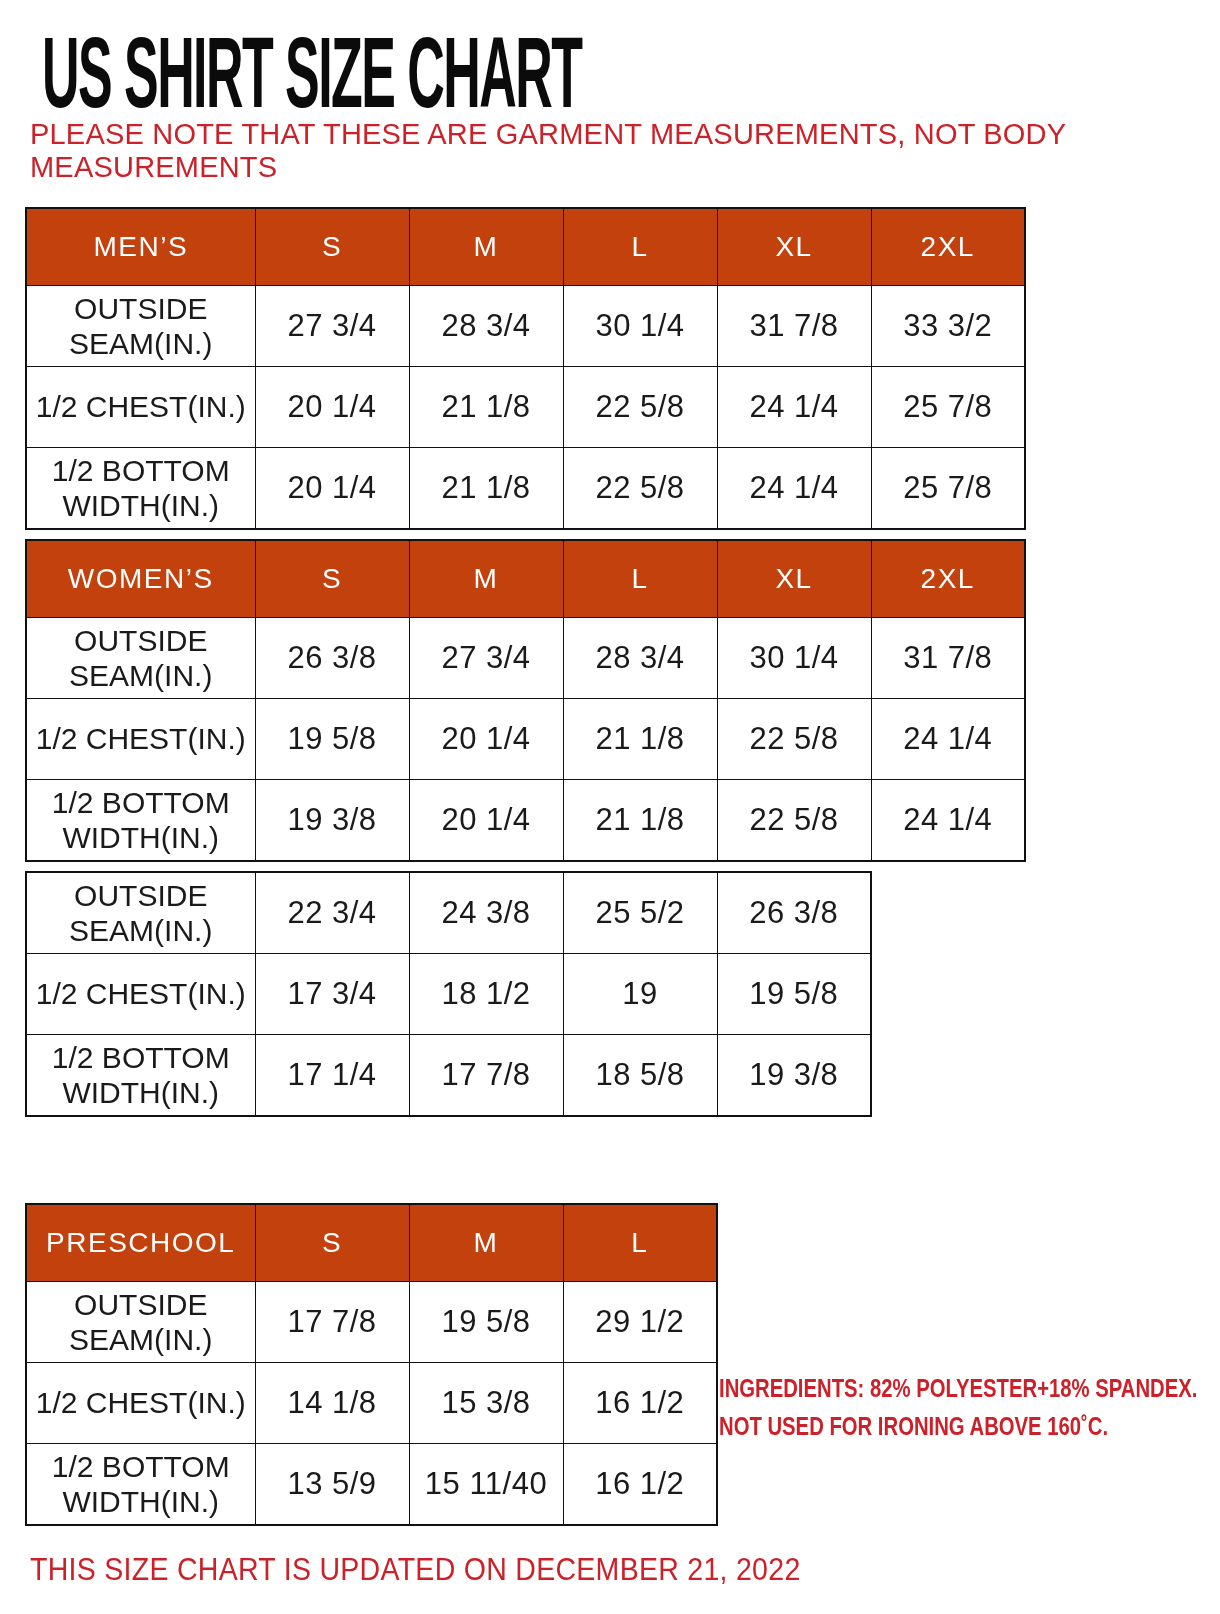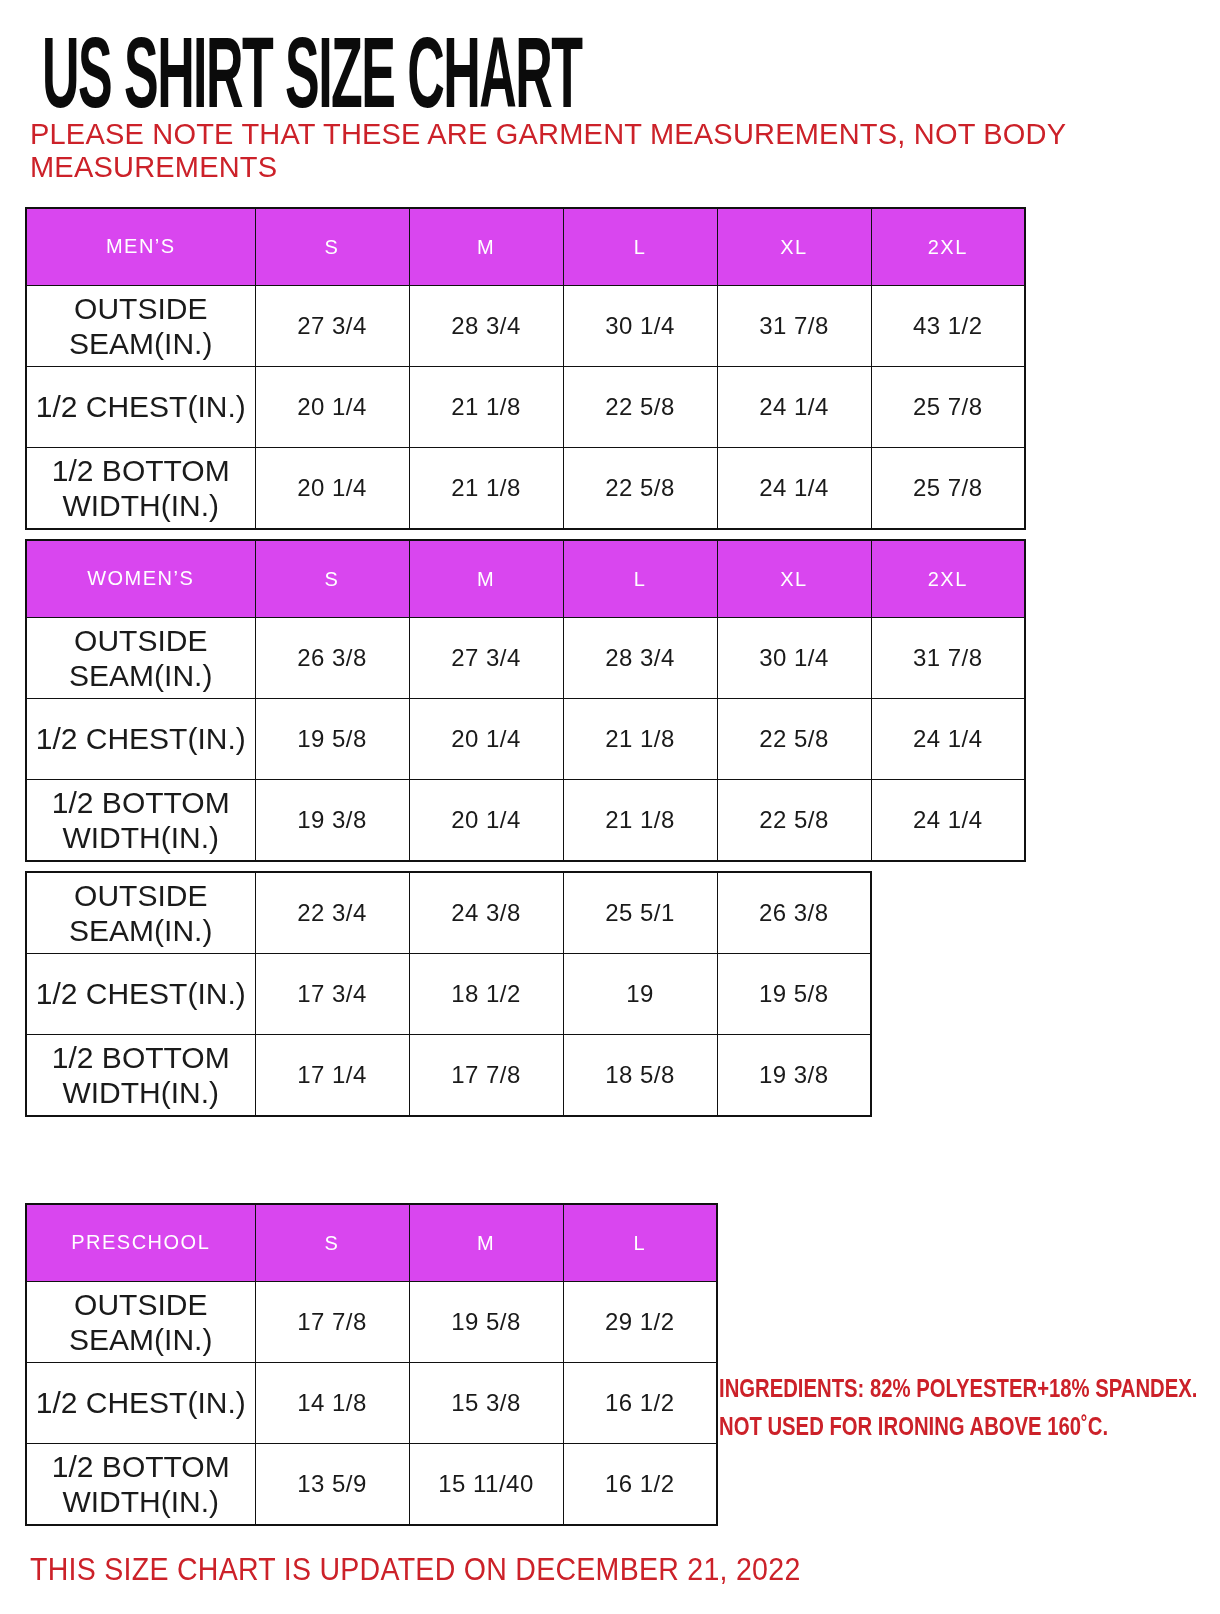--- a/index.html
+++ b/index.html
@@ -52,9 +52,9 @@
     overflow:hidden;
   }
   .size-table tr.head td{
-    background:#d946ef;
+    background:#c2410c;
     color:#ffffff;
-    font-size:20px;
+    font-size:28px;
     letter-spacing:1.5px;
     height:76px;
     margin-top:38px;

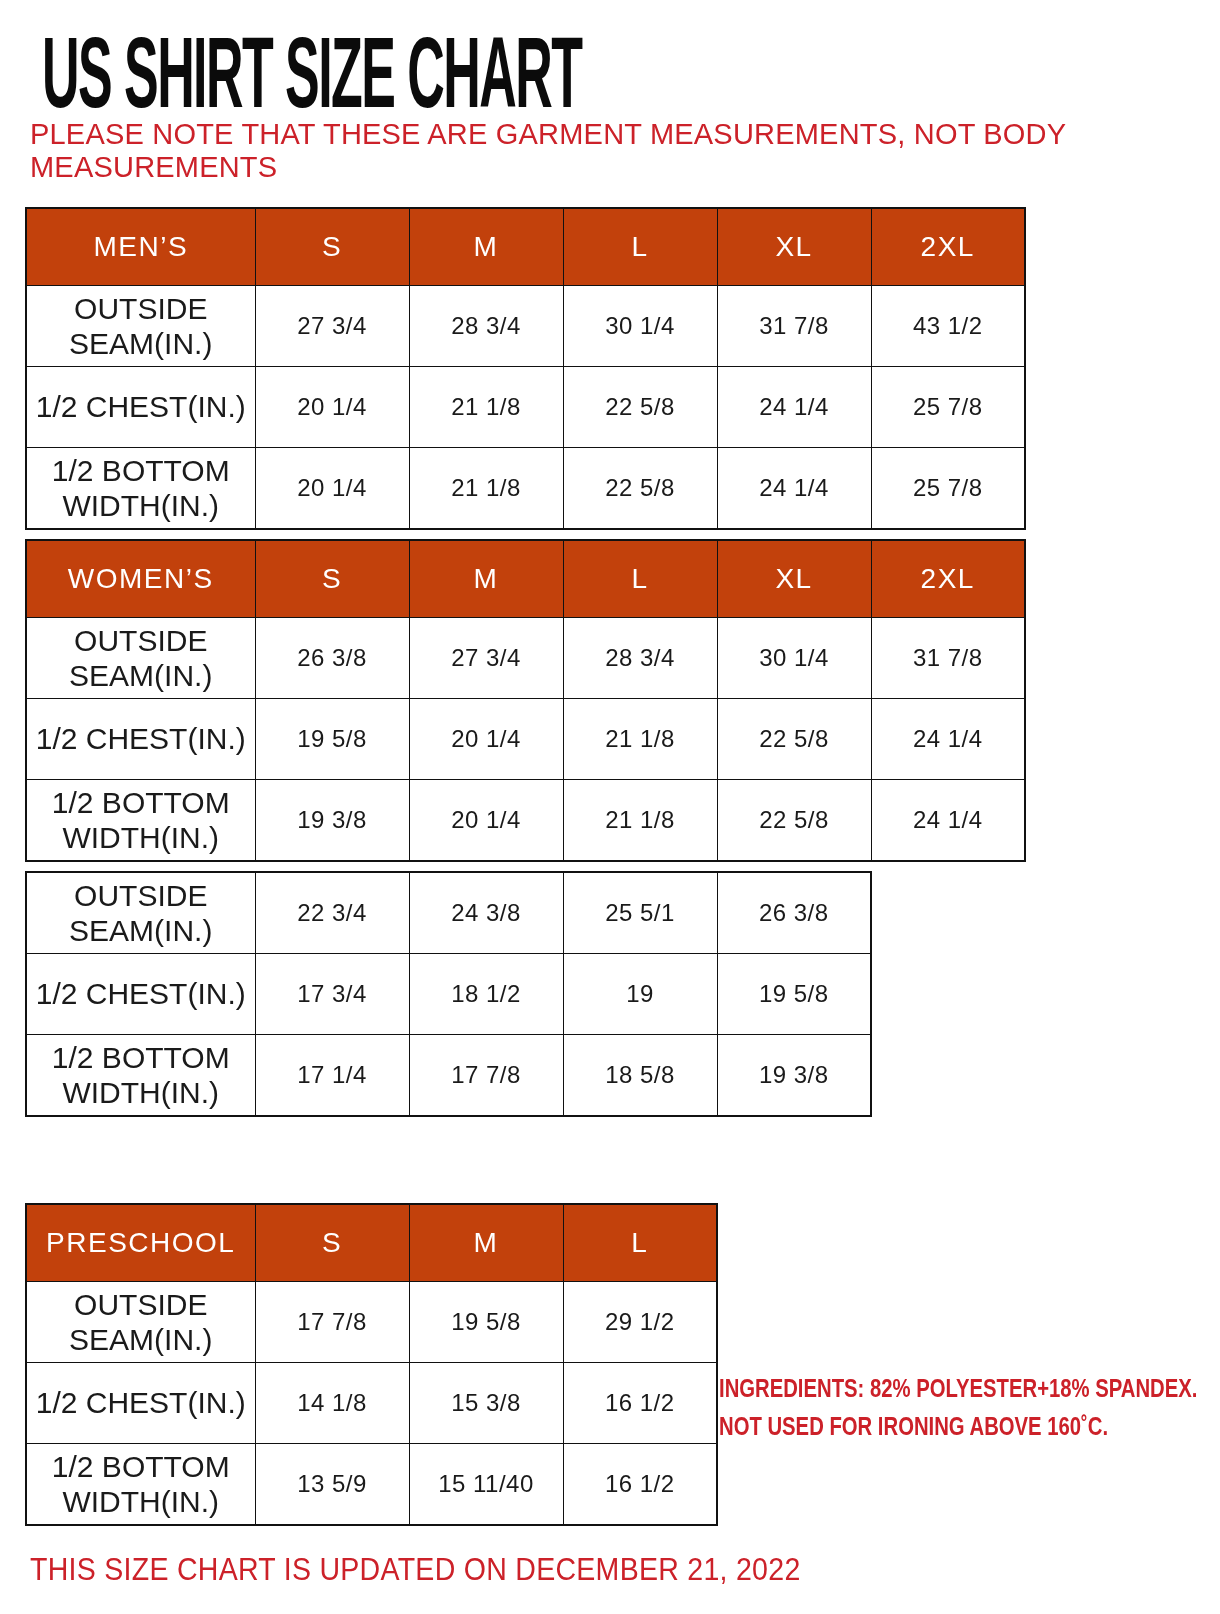--- a/index.html
+++ b/index.html
@@ -68,7 +68,7 @@
     line-height:1.18;
   }
   .size-table td.val{
-    font-size:24px;
+    font-size:31px;
     letter-spacing:0.5px;
   }
   .ingredients{

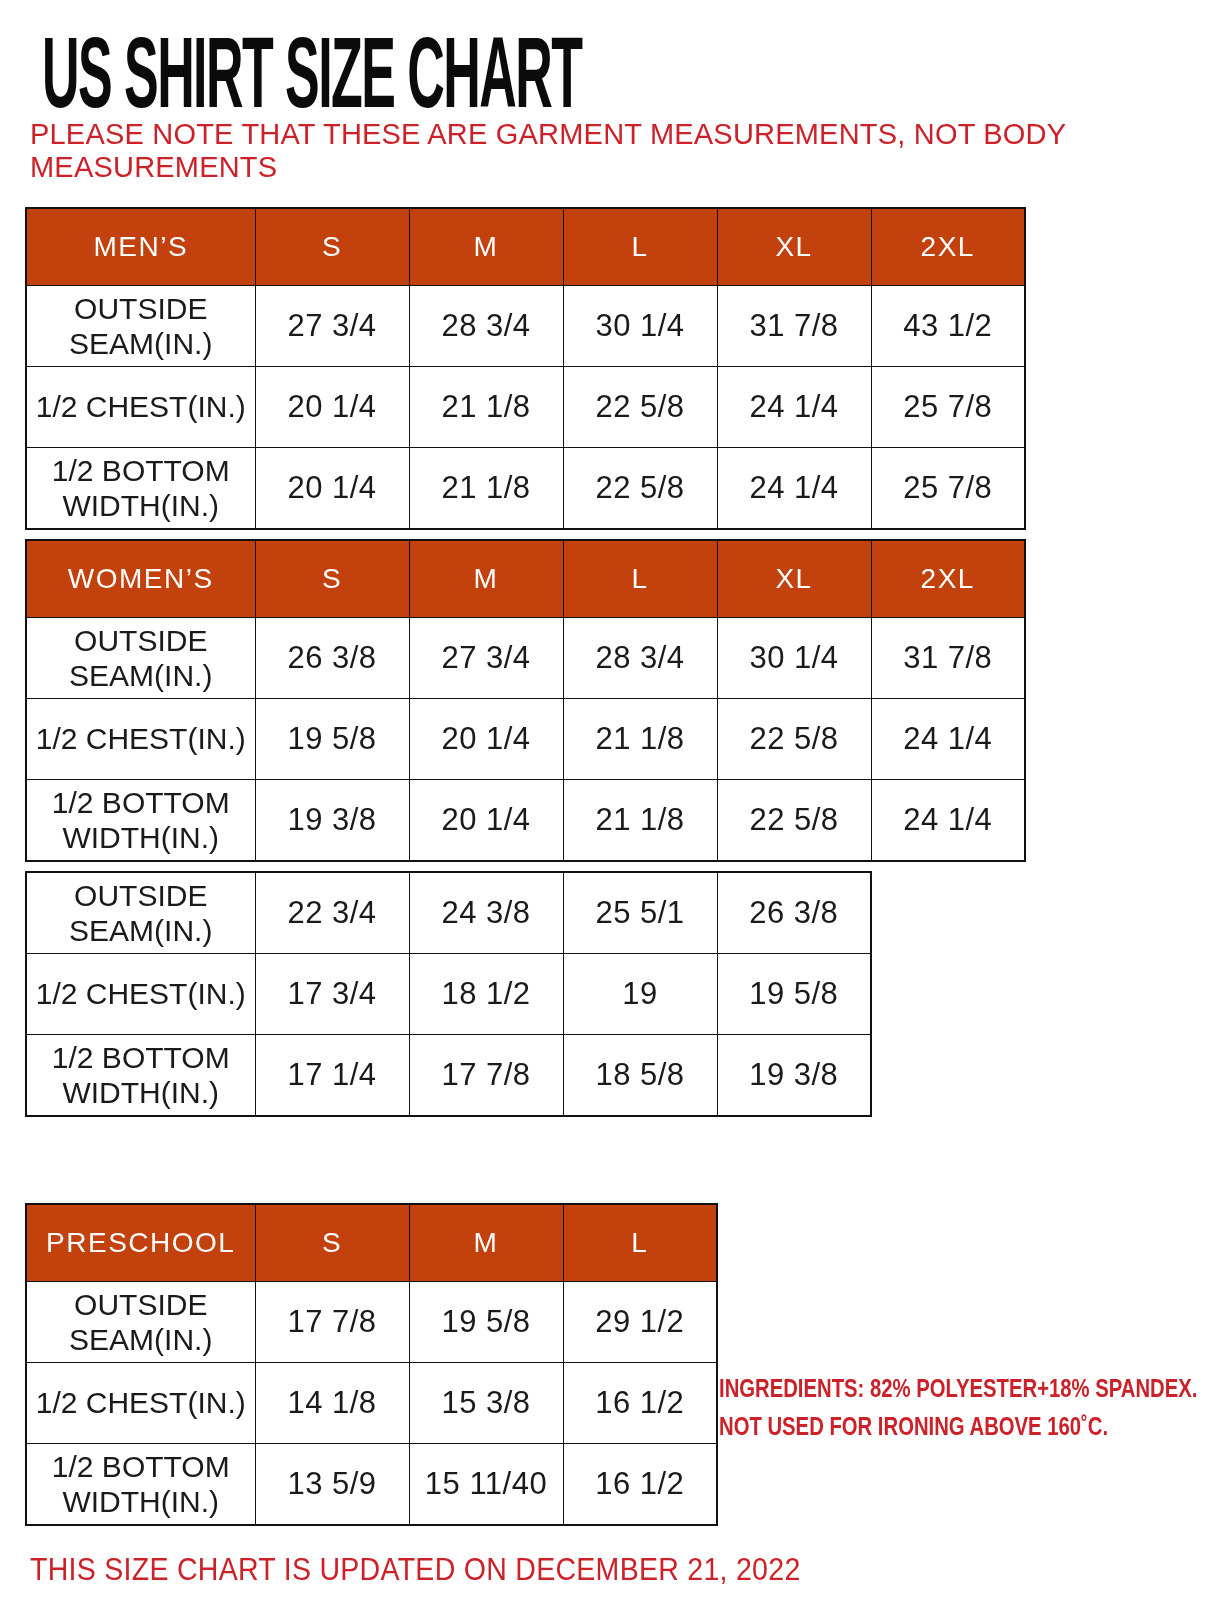--- a/index.html
+++ b/index.html
@@ -134,7 +134,7 @@
         <td class="val">28 3/4</td>
         <td class="val">30 1/4</td>
         <td class="val">31 7/8</td>
-        <td class="val">43 1/2</td>
+        <td class="val">33 3/2</td>
       </tr>
       <tr class="datarow">
         <td class="rowlabel">1/2 CHEST(IN.)</td>

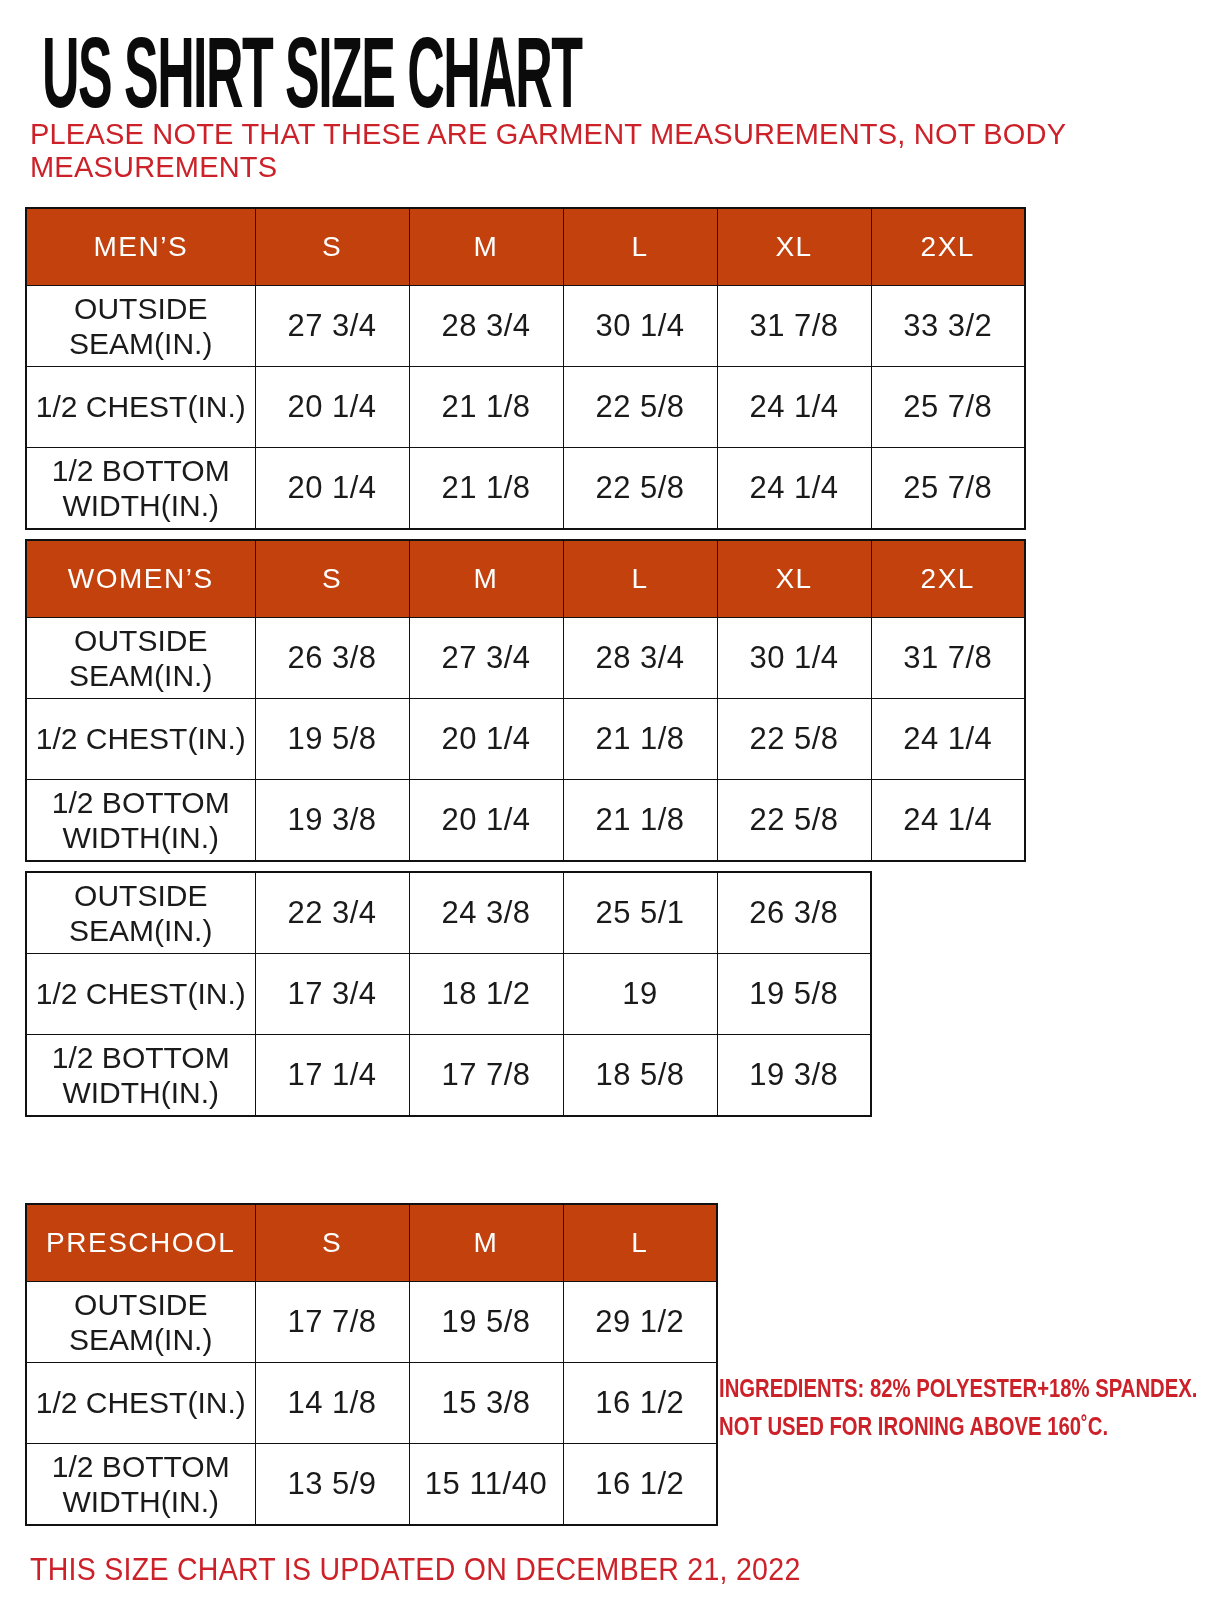--- a/index.html
+++ b/index.html
@@ -217,7 +217,7 @@
         <td class="rowlabel">OUTSIDE SEAM(IN.)</td>
         <td class="val">22 3/4</td>
         <td class="val">24 3/8</td>
-        <td class="val">25 5/1</td>
+        <td class="val">25 5/2</td>
         <td class="val">26 3/8</td>
       </tr>
       <tr class="datarow">

